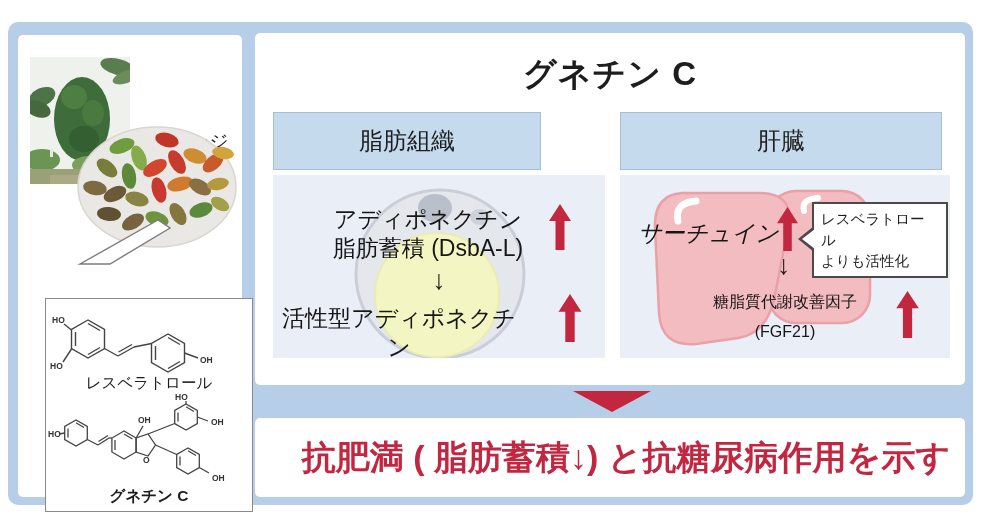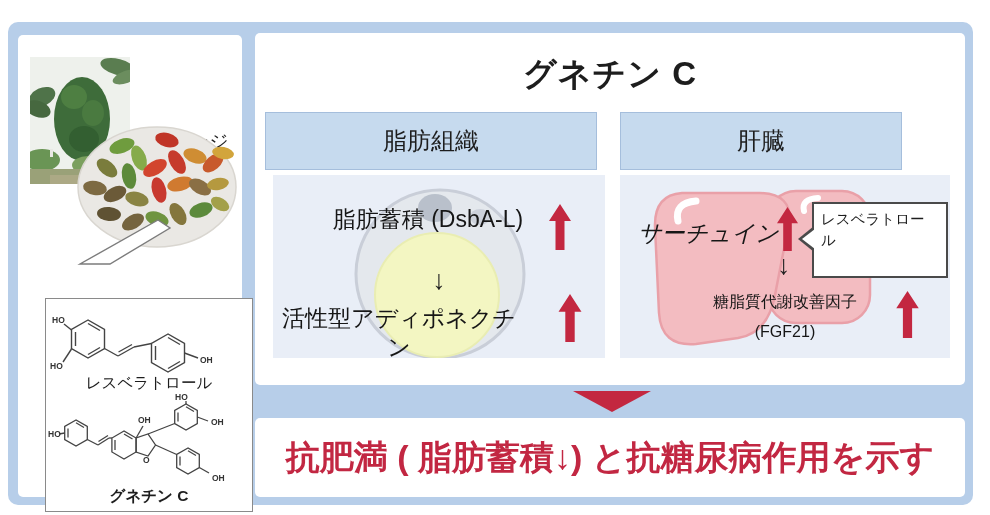--- a/index.html
+++ b/index.html
@@ -20,7 +20,7 @@
   
   .panel-header{top:112px;height:58px;background:#c6daee;border:1px solid #a5bedc;box-sizing:border-box;
     text-align:center;line-height:56px;font-size:24px;font-weight:500;}
-  #adipose-header{left:265px;width:332px;}
+  #adipose-header{left:273px;width:268px;}
   #liver-header{left:620px;width:282px;}
   .panel-body{top:175px;height:183px;background:#e9eef7;}
   #adipose-body{left:273px;width:332px;}

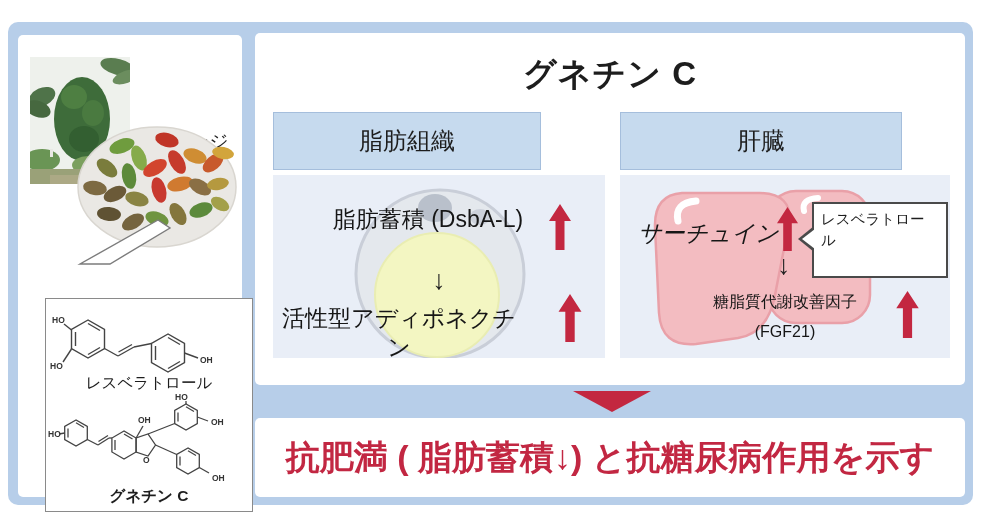--- a/index.html
+++ b/index.html
@@ -21,7 +21,7 @@
   .panel-header{top:112px;height:58px;background:#c6daee;border:1px solid #a5bedc;box-sizing:border-box;
     text-align:center;line-height:56px;font-size:24px;font-weight:500;}
   #adipose-header{left:273px;width:268px;}
-  #liver-header{left:620px;width:282px;}
+  #liver-header{left:620px;width:322px;}
   .panel-body{top:175px;height:183px;background:#e9eef7;}
   #adipose-body{left:273px;width:332px;}
   #liver-body{left:620px;width:330px;}

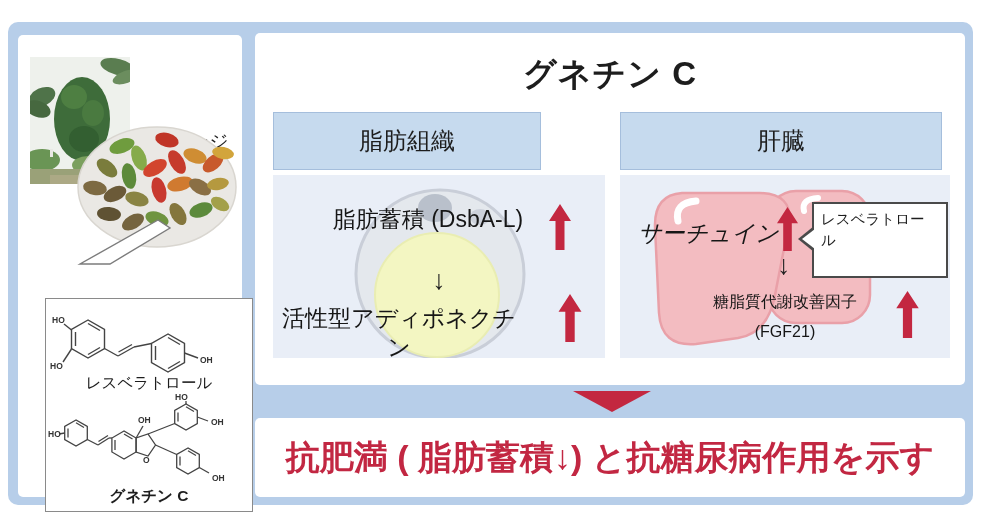--- a/index.html
+++ b/index.html
@@ -201,6 +201,7 @@
   </svg>
 
   <div class="abs body-text" style="left:278px;top:205px;width:300px;">
+    <div>アディポネクチン</div>
     <div>脂肪蓄積 (DsbA-L)</div>
   </div>
   <svg class="abs up-arrow" style="left:549px;top:204px;" width="22" height="46" viewBox="0 0 22 46">

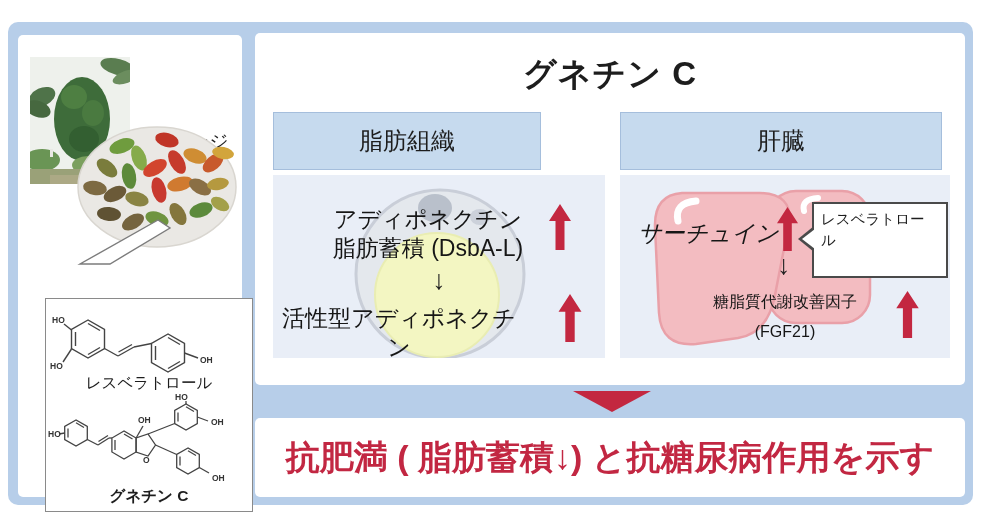--- a/index.html
+++ b/index.html
@@ -224,6 +224,7 @@
     <div id="bubble-tail-border"></div>
     <div id="bubble-tail-fill"></div>
     <div>レスベラトロール</div>
+    <div>よりも活性化</div>
   </div>
 
   <div class="abs down-arrow" style="left:777px;top:250px;">↓</div>

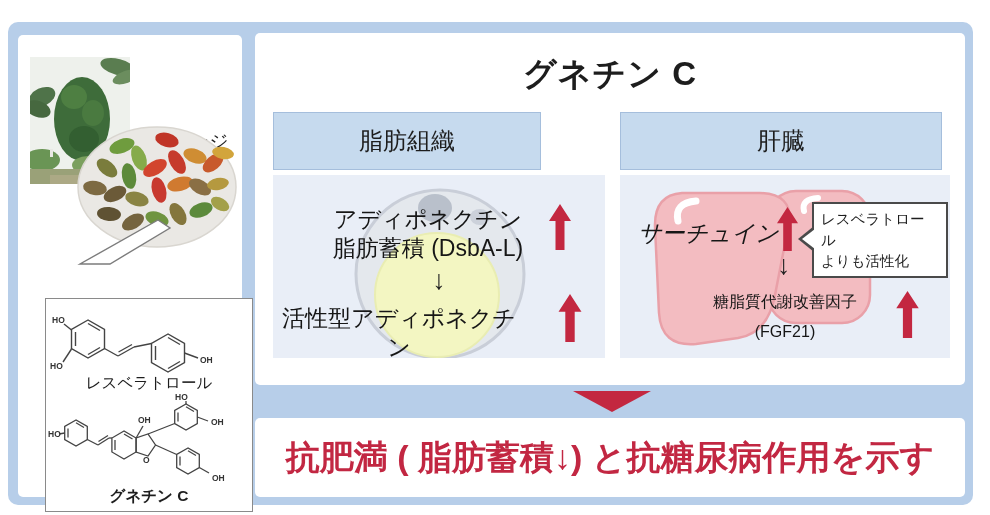--- a/index.html
+++ b/index.html
@@ -39,7 +39,7 @@
   #down-triangle{left:573px;top:391px;width:0;height:0;
     border-left:39px solid transparent;border-right:39px solid transparent;border-top:21px solid #c32740;}
   #conclusion-text{left:255px;top:418px;width:710px;height:79px;text-align:center;line-height:79px;
-    font-size:34px;font-weight:700;color:#c22742;white-space:nowrap;}
+    font-size:34px;font-weight:700;color:#c22742;white-space:nowrap;padding-left:16px;}
   
   #plant-label{left:133px;top:94px;font-size:19px;font-weight:500;}
   #structure-box{left:27px;top:263px;width:208px;height:214px;border:1.5px solid #8a8a8a;background:#ffffff;box-sizing:border-box;z-index:2;}

